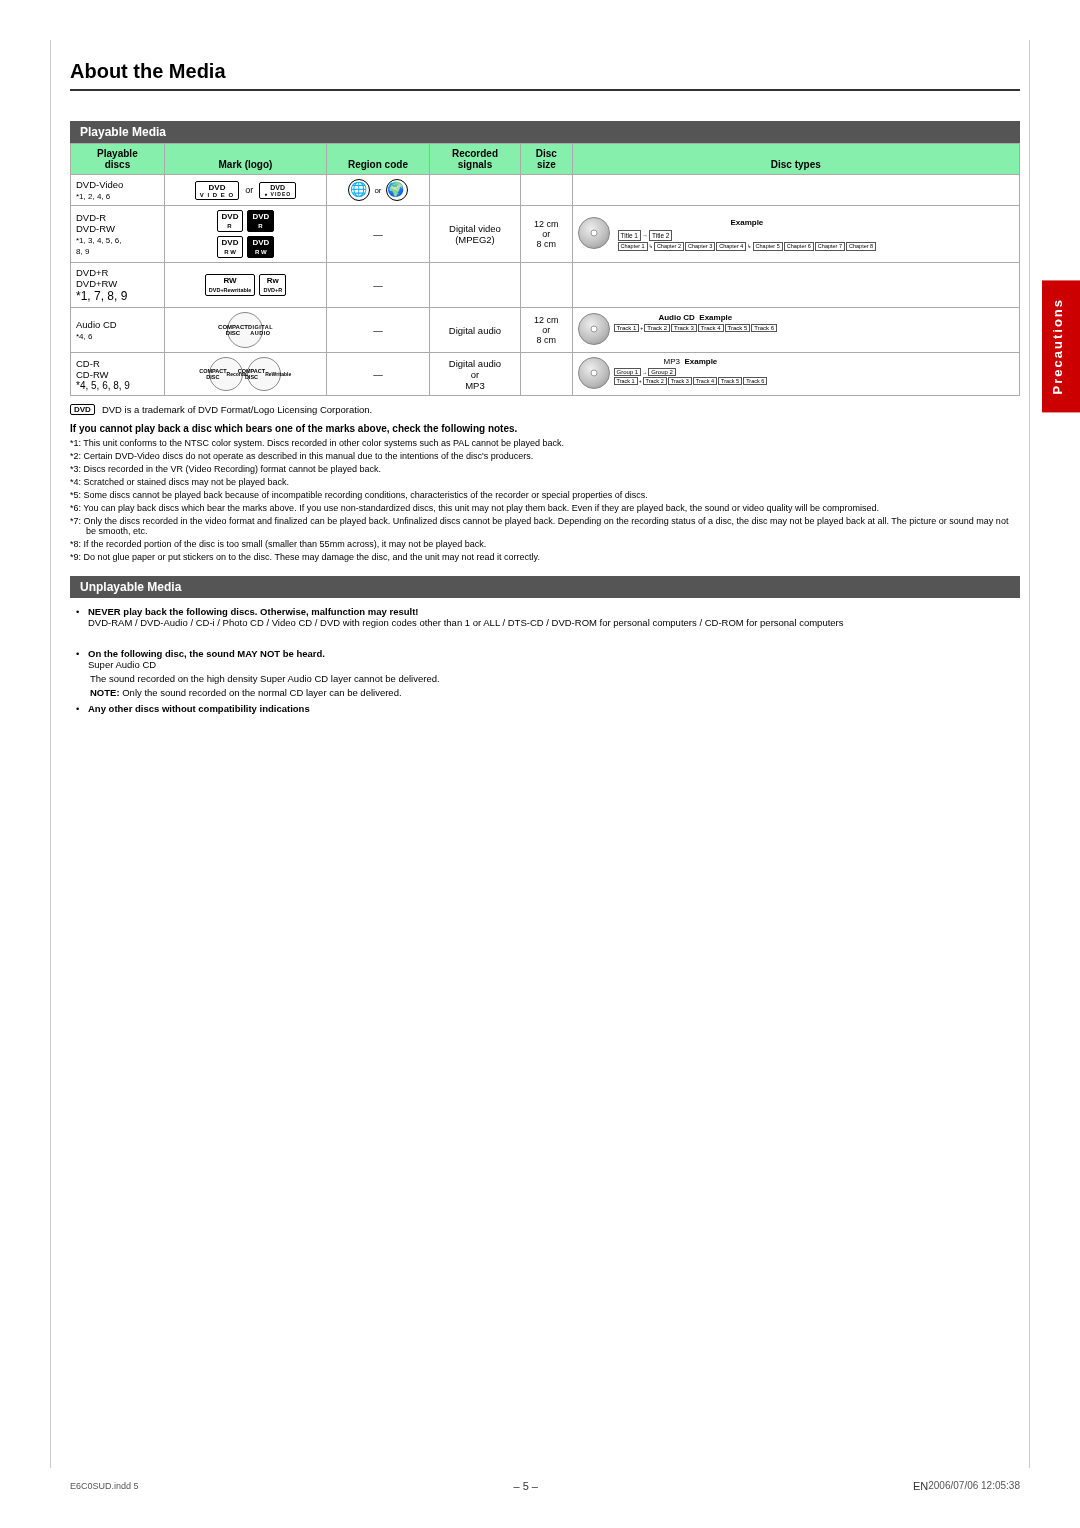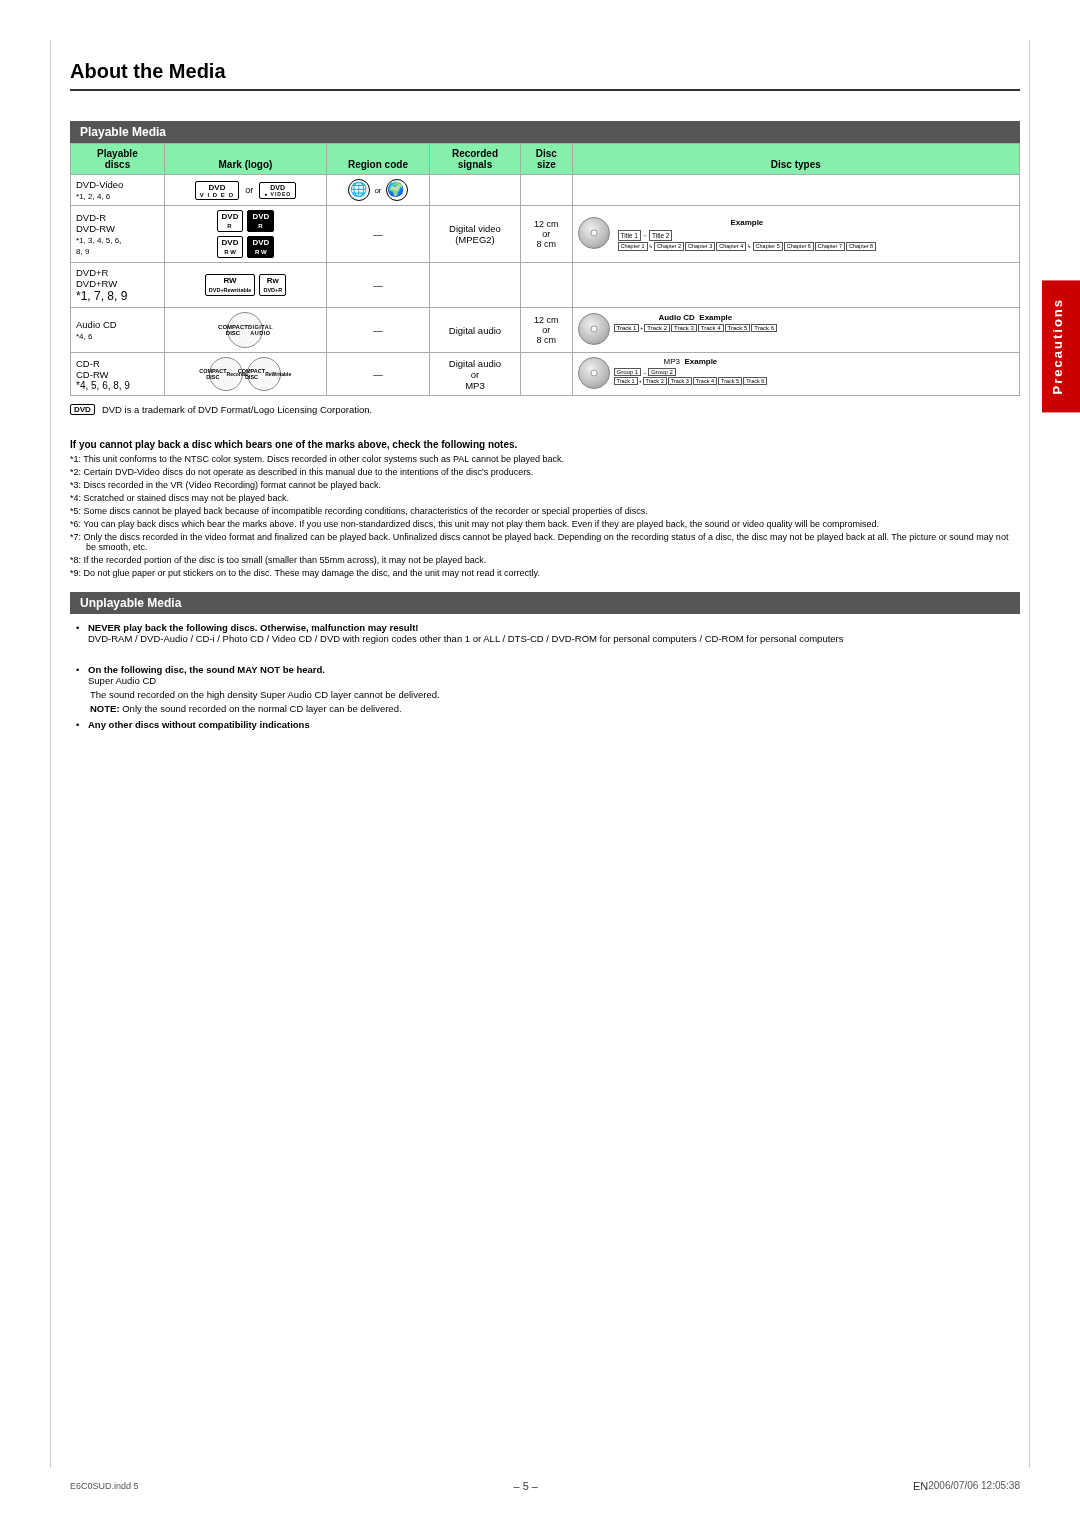--- a/index.html
+++ b/index.html
@@ -465,7 +465,7 @@
     <span>DVD is a trademark of DVD Format/Logo Licensing Corporation.</span>
   </div>
 
-  <div class="notes-section" style="margin-top:24px;">
+  <div class="notes-section" style="margin-top:8px;">
     <p style="font-weight:bold; font-size:10px; margin-bottom:4px;">If you cannot play back a disc which bears one of the marks above, check the following notes.</p>
     <div>
       <p class="numbered-note">*1: This unit conforms to the NTSC color system. Discs recorded in other color systems such as PAL cannot be played back.</p>

